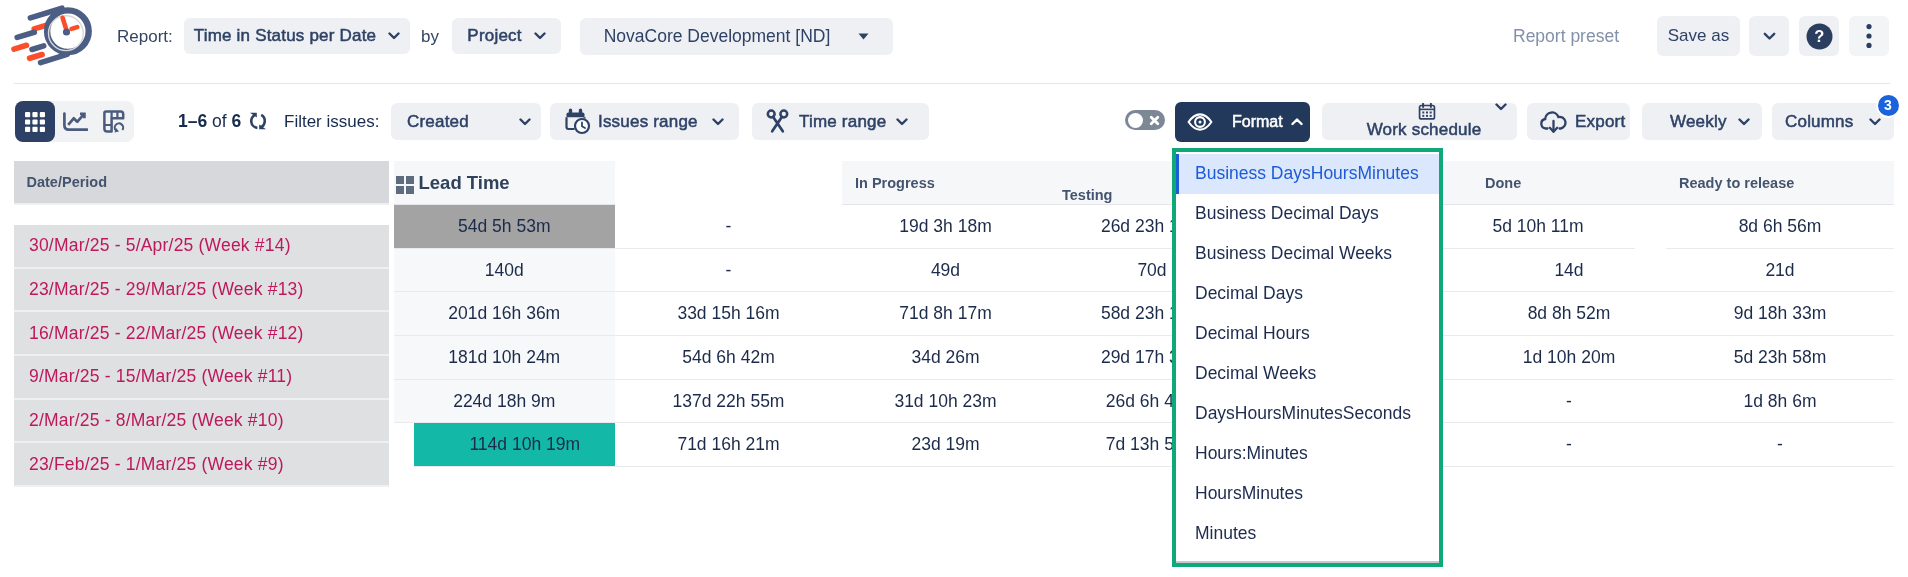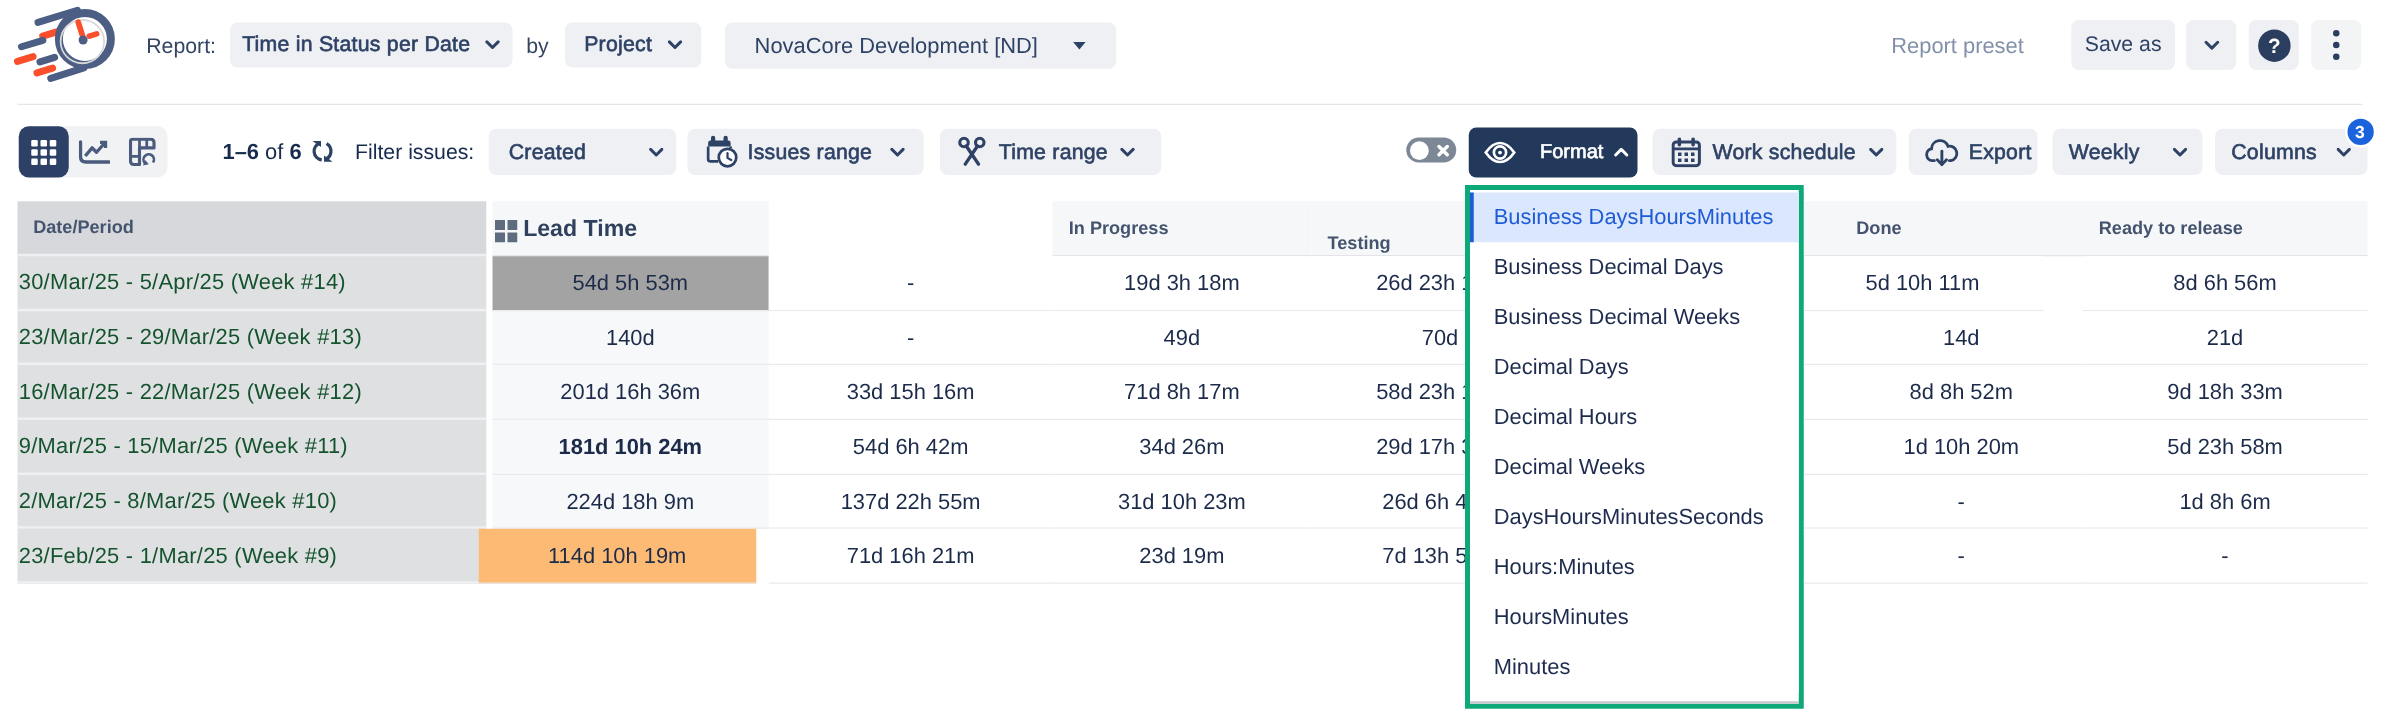--- a/index.html
+++ b/index.html
@@ -171,7 +171,7 @@
         <path d="M1.5 6 L6 1.5 L10.5 6" fill="none" stroke="#fff" stroke-width="2.4" stroke-linecap="round" stroke-linejoin="round"></path>
       </svg>
 </div>
-<div class="btn" style="left:1322px;top:103px;width:195px;height:37px;justify-content:flex-start;">
+<div class="btn" style="left:1322px;top:103px;width:195px;height:37px;justify-content:flex-start;flex-direction:column;">
   <svg style="margin-left:15px;" width="24" height="24" viewBox="0 0 24 24" fill="none">
     <rect x="1.5" y="3.5" width="21" height="19" rx="2.5" stroke="#2e4266" stroke-width="2.4"></rect>
     <path d="M6.5 1.2 L6.5 5.8 M17.5 1.2 L17.5 5.8" stroke="#2e4266" stroke-width="2.8" stroke-linecap="round"></path>

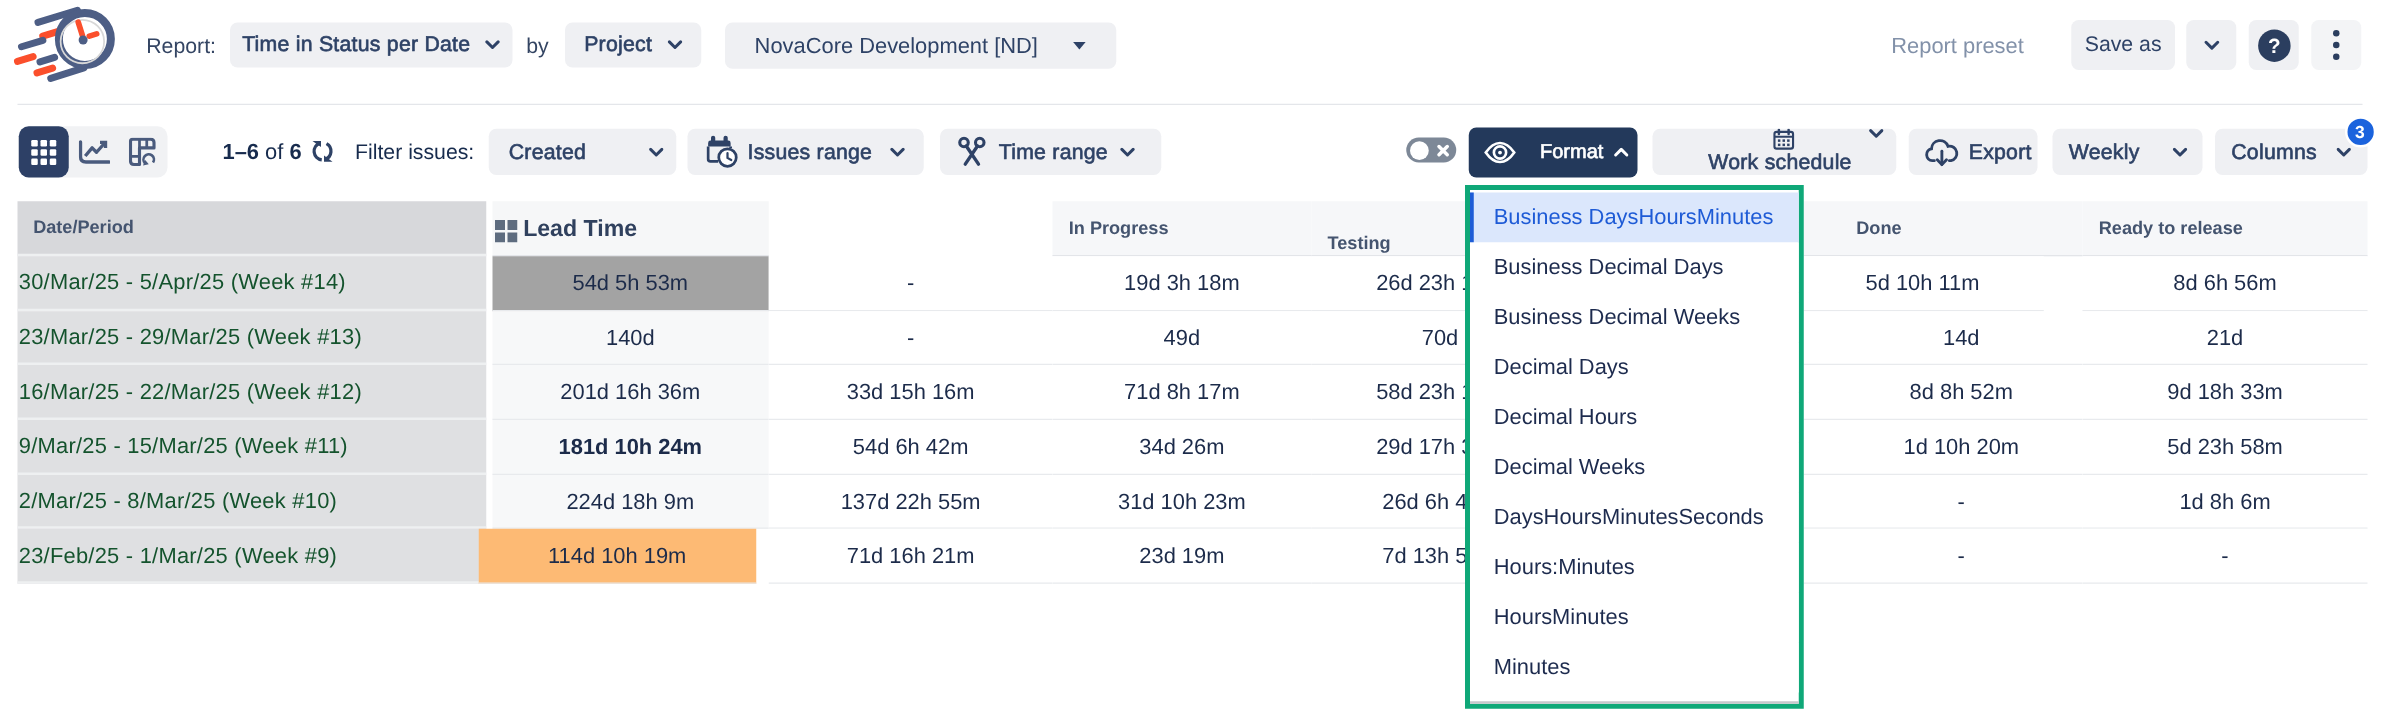--- a/index.html
+++ b/index.html
@@ -199,7 +199,7 @@
   <span style="margin-left:7px;">Export</span>
 </div>
 <div class="btn" style="left:1642px;top:103px;width:120px;height:37px;justify-content:flex-start;">
-  <span style="margin-left:13px;">Weekly</span>
+  <span style="margin-left:28px;">Weekly</span>
   <svg class="chev" style="position:absolute;right:12px;" width="12" height="8" viewBox="0 0 12 8">
         <path d="M1.5 1.5 L6 6 L10.5 1.5" fill="none" stroke="#2e4266" stroke-width="2.4" stroke-linecap="round" stroke-linejoin="round"></path>
       </svg>

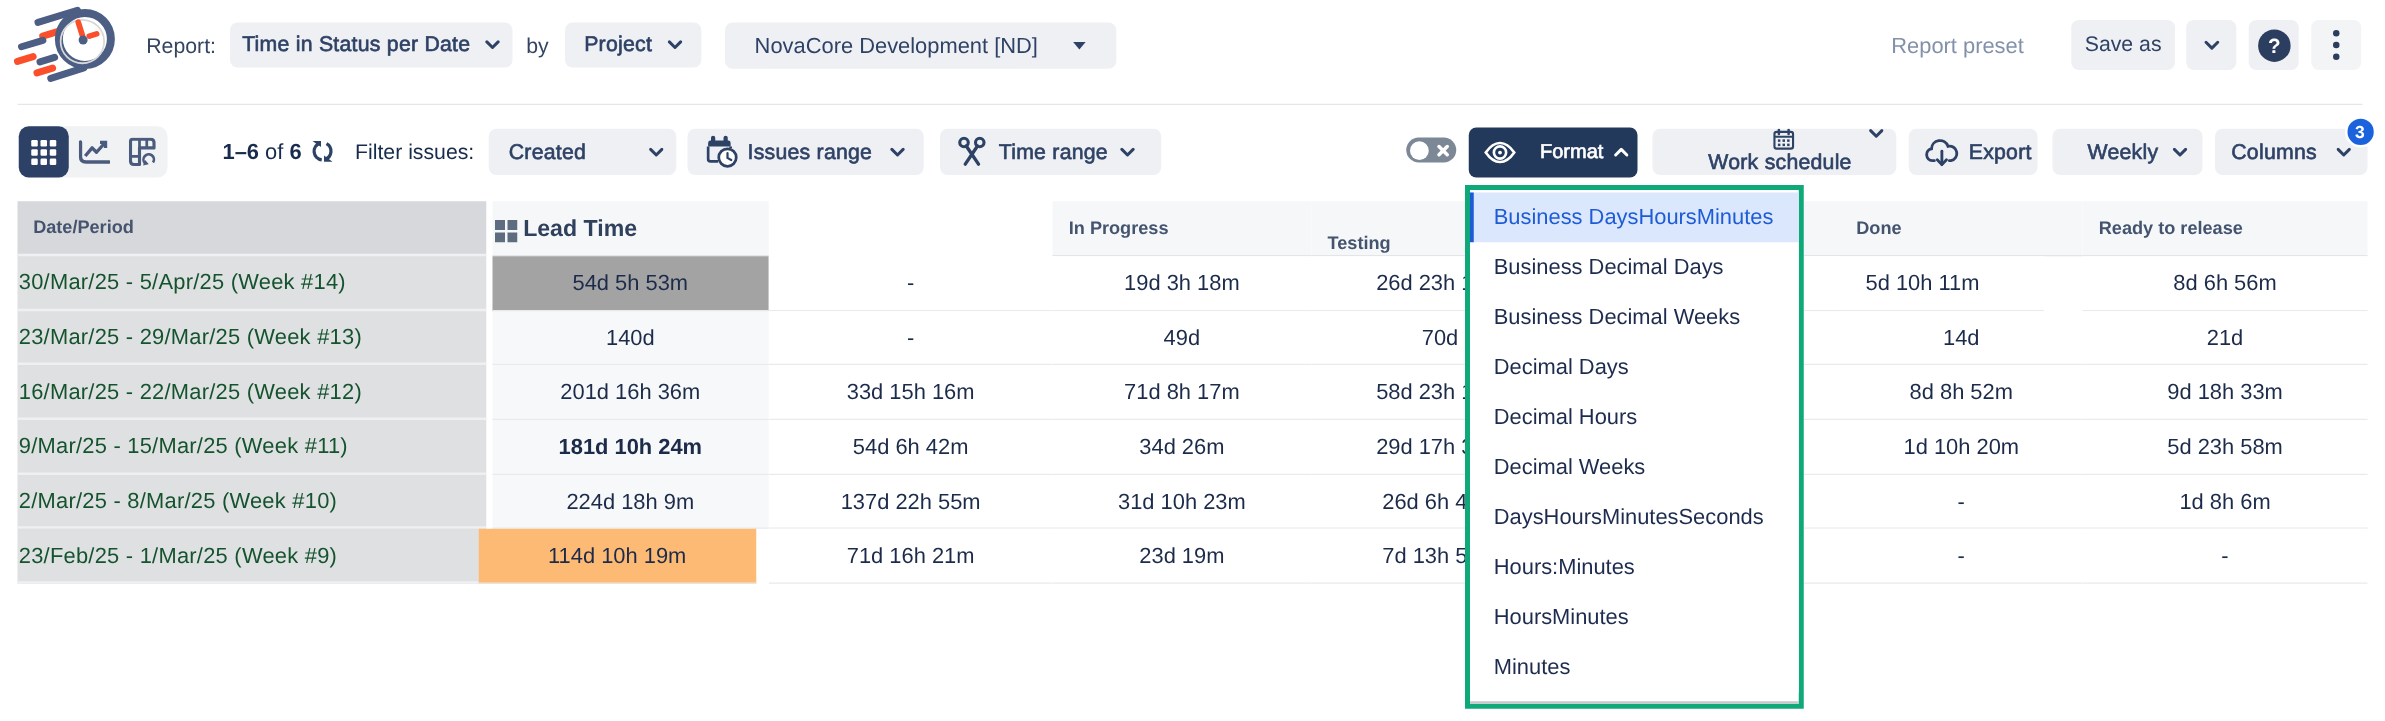--- a/index.html
+++ b/index.html
@@ -12,7 +12,7 @@
 #tbl{position:absolute;left:14px;top:161px;width:1880px;height:306px;}
 .hcell{position:absolute;background:#f6f7f9;border-bottom:1px solid #e3e5e9;color:#44546f;font-size:14.5px;font-weight:700;display:flex;align-items:center;}
 .datecol-h{background:#d7d8db !important;border-bottom:2px solid #eef0f1;}
-.dcell{position:absolute;background:#dfe0e2;border-bottom:2px solid #eef0f1;color:#14532d;font-size:17.5px;letter-spacing:0.2px;display:flex;align-items:center;padding-left:1px;}
+.dcell{position:absolute;background:#dfe0e2;border-bottom:2px solid #eef0f1;color:#be185d;font-size:17.5px;letter-spacing:0.2px;display:flex;align-items:center;padding-left:15px;margin-top:20px;}
 .cell{position:absolute;background:#fff;border-bottom:1px solid #e8eaed;color:#1c2b4a;font-size:17.5px;display:flex;align-items:center;justify-content:center;white-space:nowrap;}
 .lt-ic{display:inline-flex;margin-right:5px;margin-top:5px;}
 

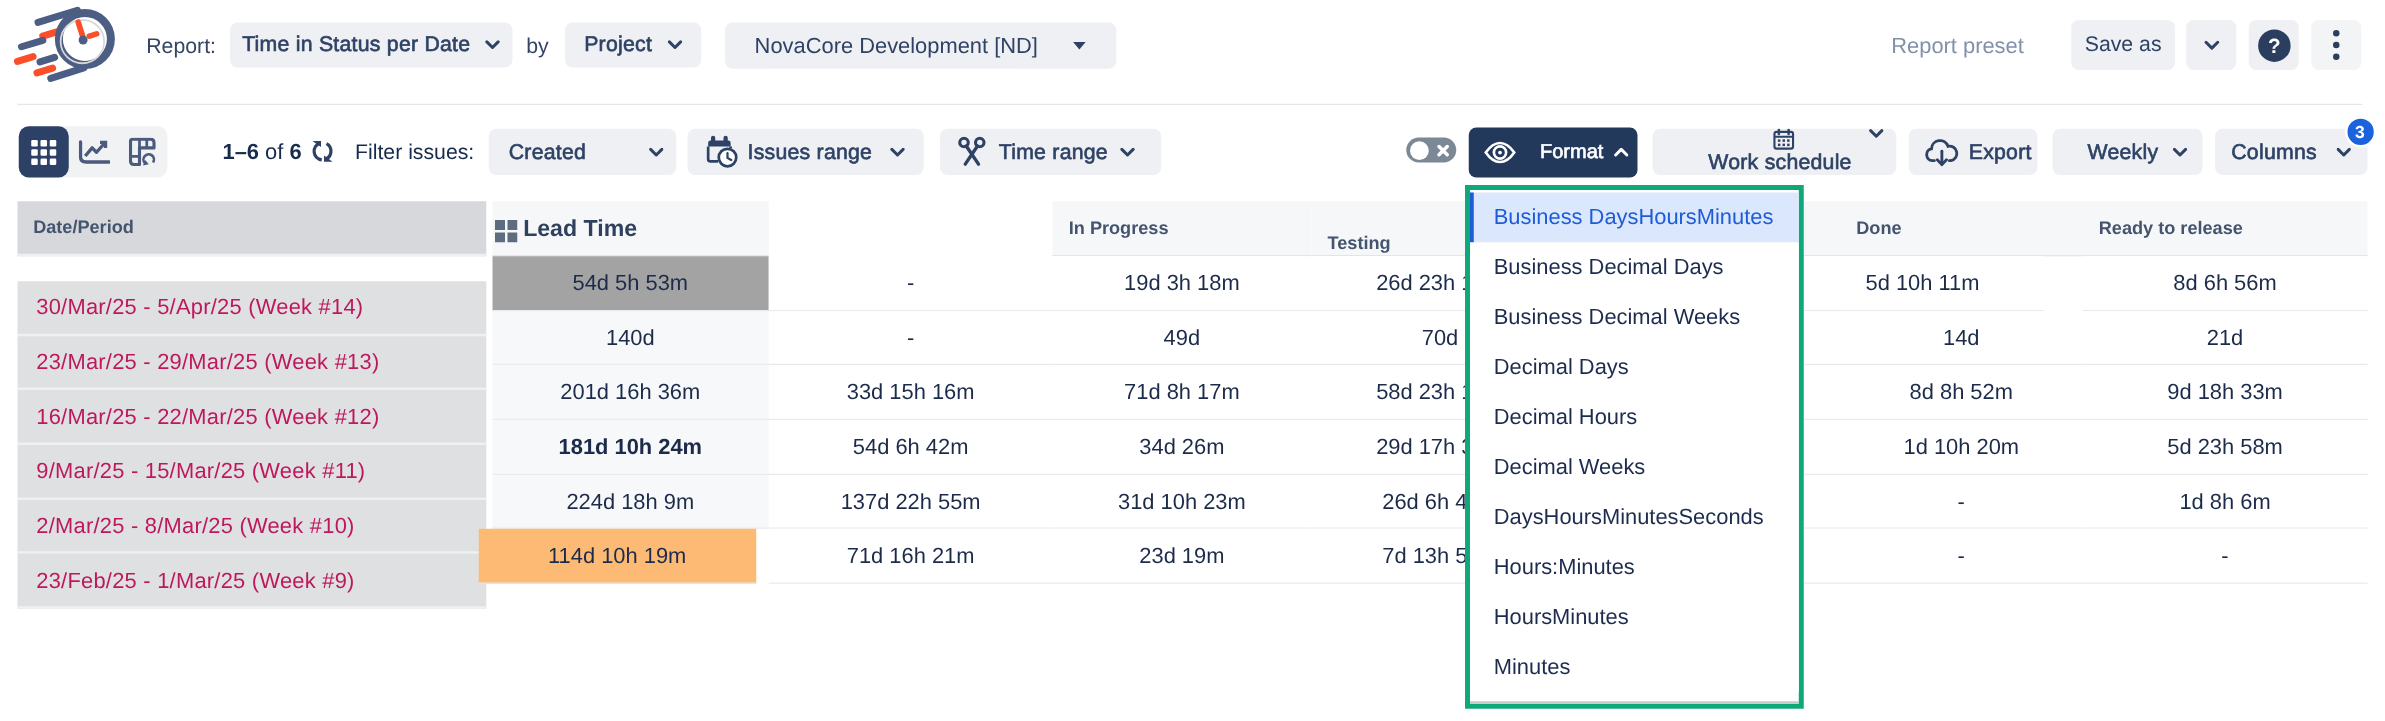--- a/index.html
+++ b/index.html
@@ -279,7 +279,7 @@
 <div class="cell" style="left:1241.0px;top:131.3px;width:217.0px;height:43.7px;"></div>
 <div class="cell" style="left:1458.0px;top:131.3px;width:194.0px;height:43.7px;">8d 8h 52m</div>
 <div class="cell" style="left:1652.0px;top:131.3px;width:228.0px;height:43.7px;">9d 18h 33m</div>
-<div class="cell" style="left:379.5px;top:175.0px;width:221.5px;height:43.7px;background:#f7f8f9;font-weight:bold;">181d 10h 24m</div>
+<div class="cell" style="left:379.5px;top:175.0px;width:221.5px;height:43.7px;background:#f7f8f9;">181d 10h 24m</div>
 <div class="cell" style="left:601.0px;top:175.0px;width:227.0px;height:43.7px;">54d 6h 42m</div>
 <div class="cell" style="left:828.0px;top:175.0px;width:207.0px;height:43.7px;">34d 26m</div>
 <div class="cell" style="left:1035.0px;top:175.0px;width:206.0px;height:43.7px;">29d 17h 31m</div>

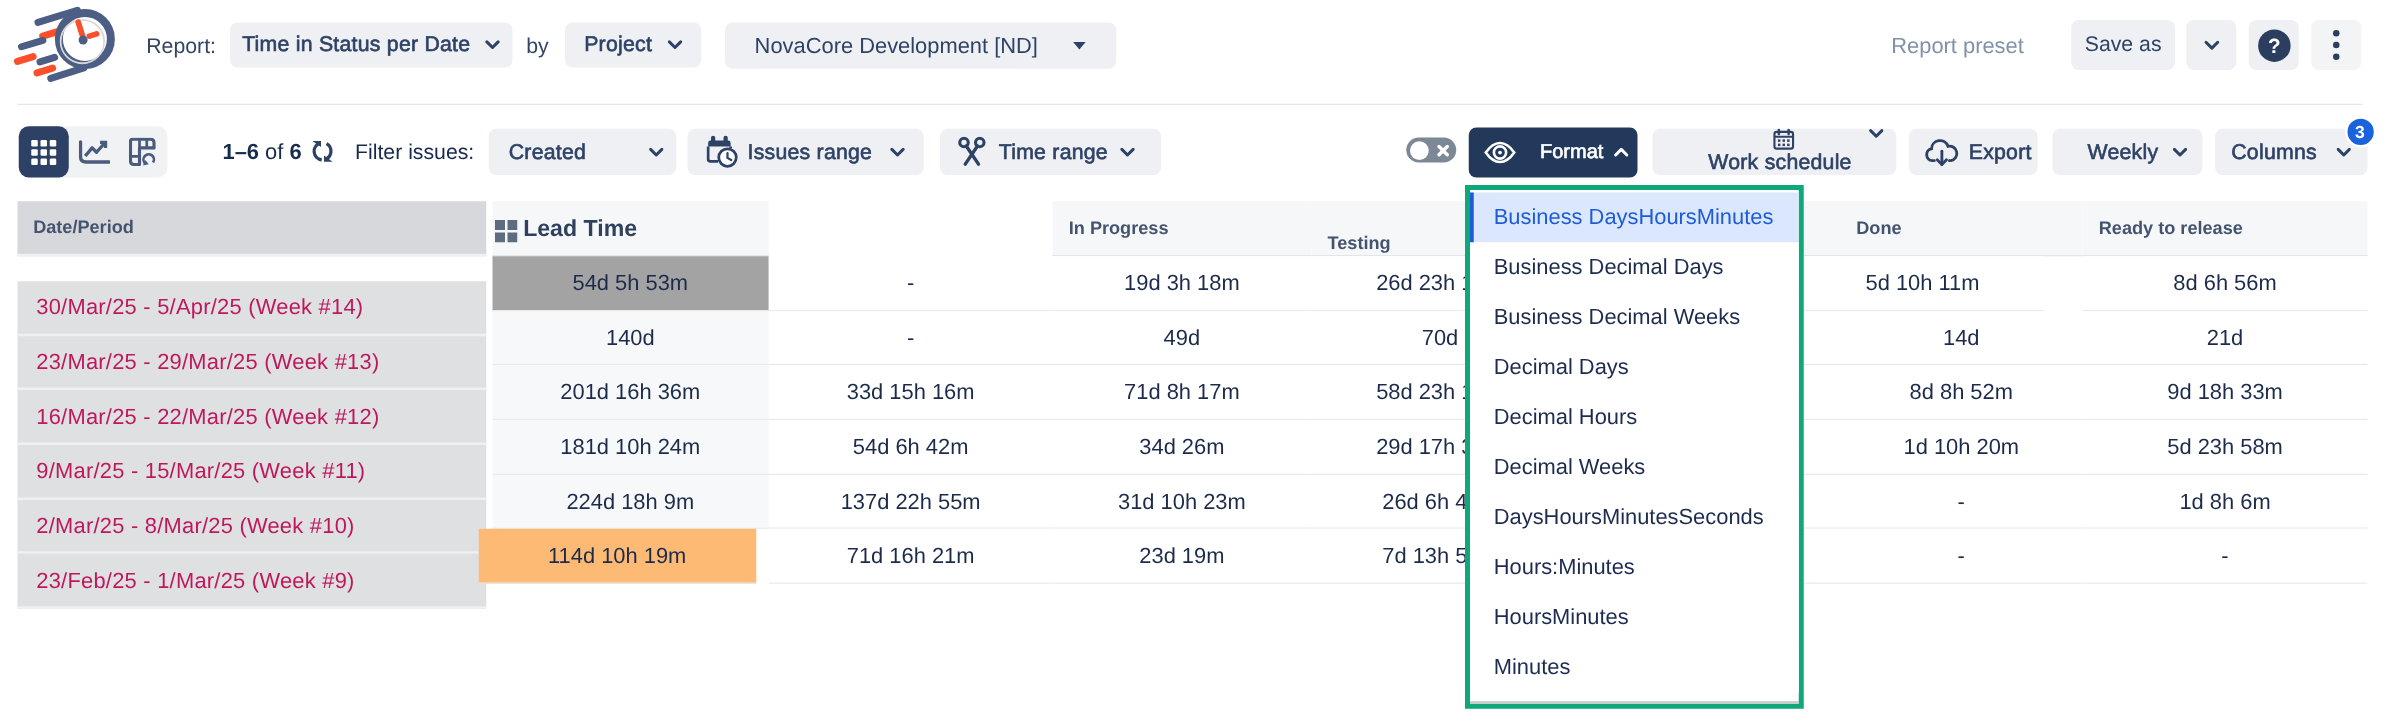--- a/index.html
+++ b/index.html
@@ -293,7 +293,7 @@
 <div class="cell" style="left:1241.0px;top:218.7px;width:217.0px;height:43.7px;"></div>
 <div class="cell" style="left:1458.0px;top:218.7px;width:194.0px;height:43.7px;">-</div>
 <div class="cell" style="left:1652.0px;top:218.7px;width:228.0px;height:43.7px;">1d 8h 6m</div>
-<div class="cell" style="left:369px;top:262.3px;width:221.5px;height:43.7px;background:#fdba74;">114d 10h 19m</div>
+<div class="cell" style="left:400px;top:262.3px;width:221.5px;height:43.7px;background:#14b8a6;">114d 10h 19m</div>
 <div class="cell" style="left:601.0px;top:262.3px;width:227.0px;height:43.7px;">71d 16h 21m</div>
 <div class="cell" style="left:828.0px;top:262.3px;width:207.0px;height:43.7px;">23d 19m</div>
 <div class="cell" style="left:1035.0px;top:262.3px;width:206.0px;height:43.7px;">7d 13h 51m</div>

